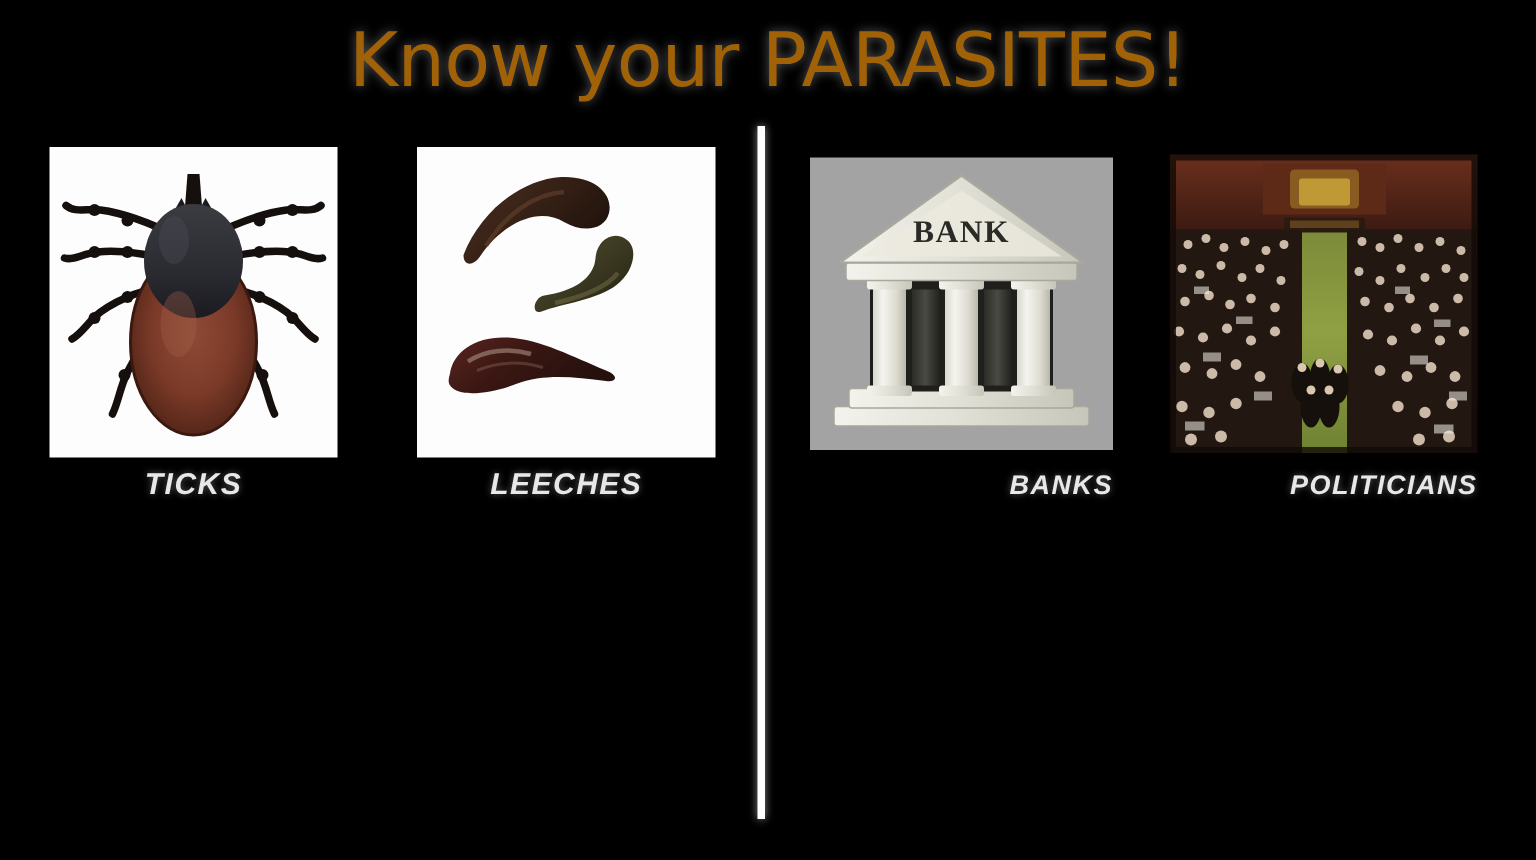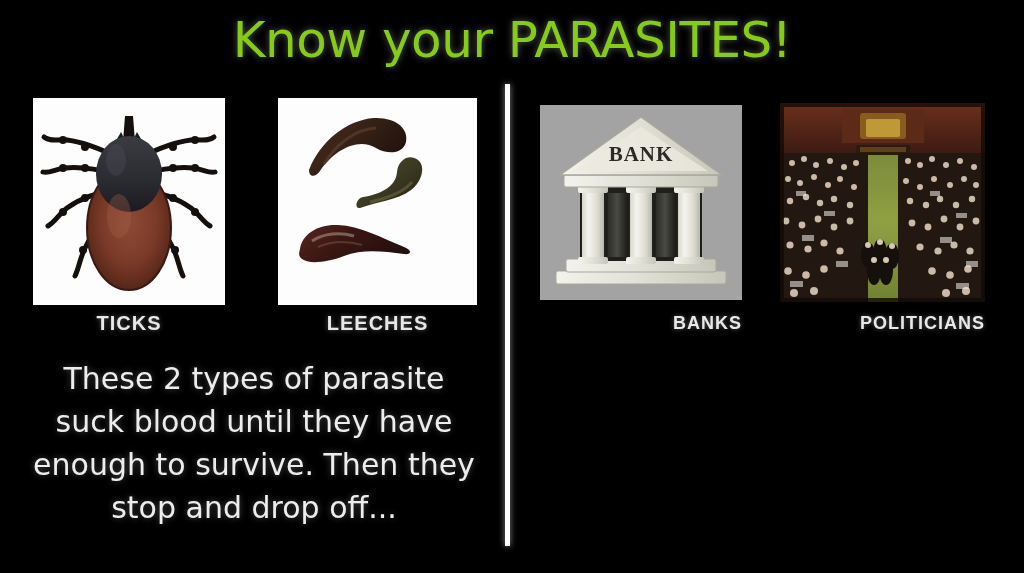--- a/index.html
+++ b/index.html
@@ -25,7 +25,7 @@
     top: 13px;
     width: 1024px;
     text-align: center;
-    color: #84cc16;
+    color: #a16207;
     font-family: "DejaVu Sans", sans-serif;
     font-size: 50px;
     line-height: 54px;

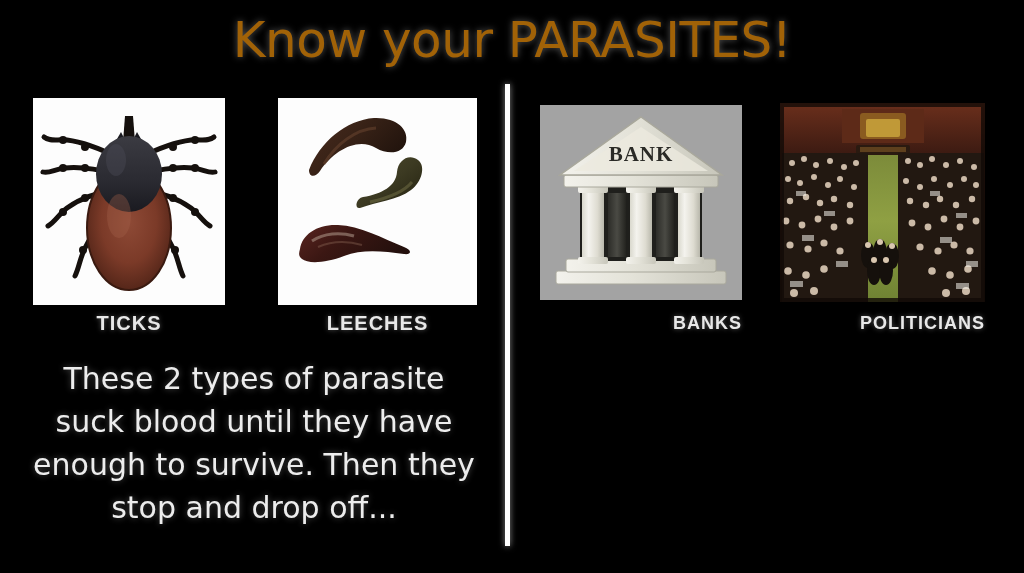--- a/index.html
+++ b/index.html
@@ -65,6 +65,7 @@
     letter-spacing: 1px;
     text-shadow: 0 0 5px rgba(255,255,255,0.35);
     white-space: nowrap;
+    font-style: italic;
   }
 
   

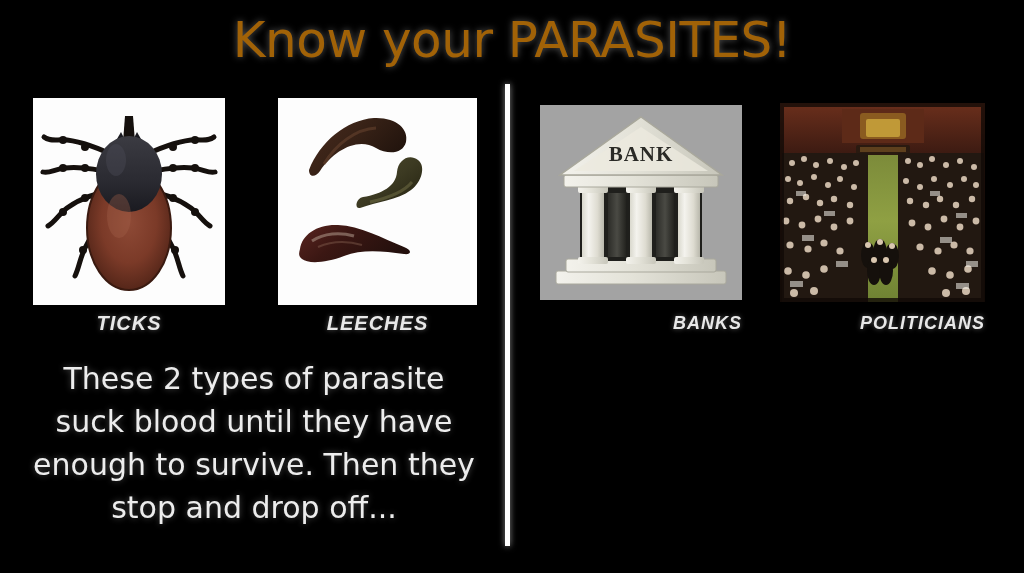--- a/index.html
+++ b/index.html
@@ -443,7 +443,6 @@
     <div class="caption">POLITICIANS</div>
   </div>
 
-  <div class="blurb" id="blurb-left">These 2 types of parasite suck blood until they have enough to survive. Then they stop and drop off...</div>
 
 </div>
 

